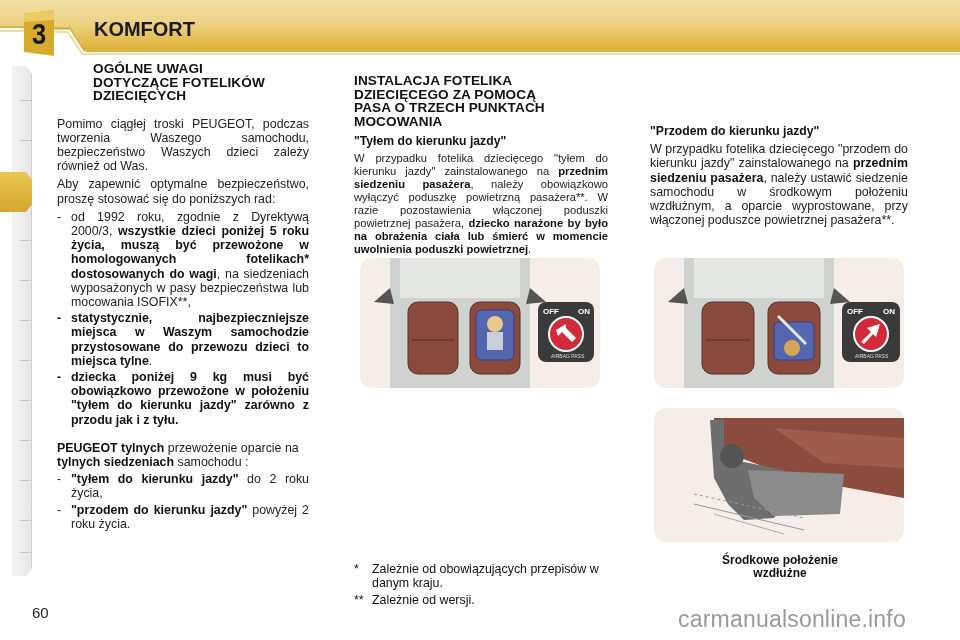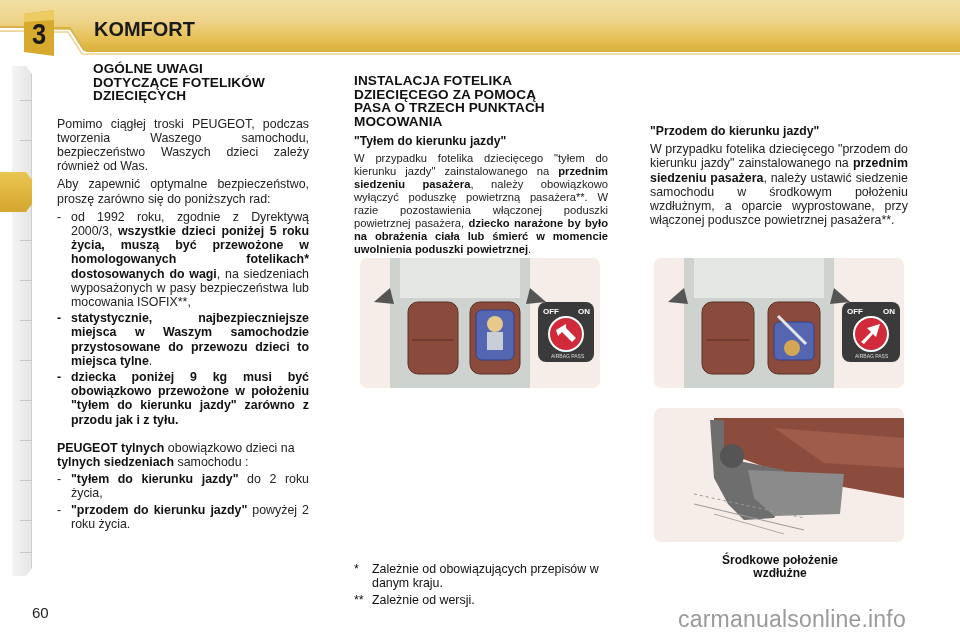--- a/index.html
+++ b/index.html
@@ -108,7 +108,7 @@
     <div>DZIECIĘCYCH</div>
   </div>
   <p class="just">Pomimo ciągłej troski PEUGEOT, podczas tworzenia Waszego samochodu, bezpieczeństwo Waszych dzieci zależy również od Was.</p>
-  <p class="just">Aby zapewnić optymalne bezpieczeństwo, proszę zarówno się do poniższych rad:</p>
+  <p class="just">Aby zapewnić optymalne bezpieczeństwo, proszę stosować się do poniższych rad:</p>
 
   <div class="li">
     <span class="dash">-</span>

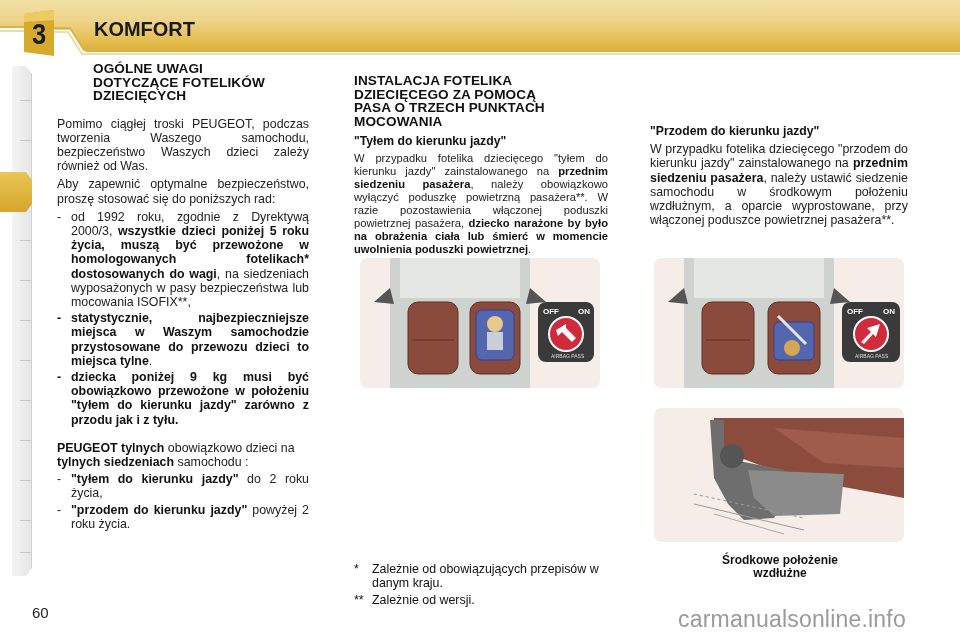--- a/index.html
+++ b/index.html
@@ -54,7 +54,7 @@
   .col-right { left:650px; top:124px; width:258px; }
 
   
-  .figure { position:absolute; background:#f7ede8; border-radius:7px; overflow:hidden; }
+  .figure { position:absolute; background:#f7ede8; border-radius:12px; overflow:hidden; }
   .fig-car-1 { left:360px; top:258px; width:240px; height:130px; }
   .fig-car-2 { left:654px; top:258px; width:250px; height:130px; }
   .fig-seat { left:654px; top:408px; width:250px; height:134px; }

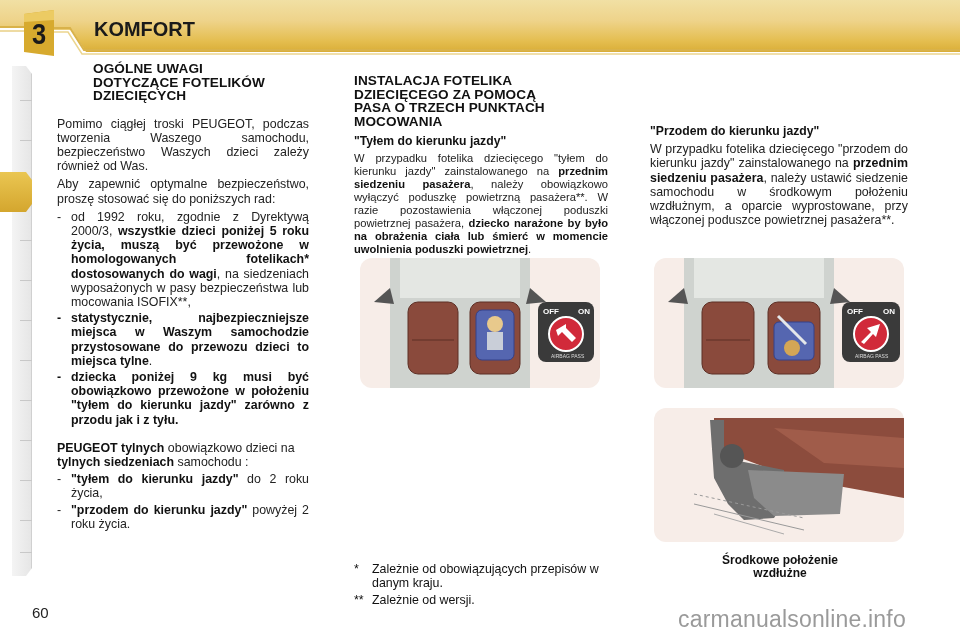--- a/index.html
+++ b/index.html
@@ -124,7 +124,7 @@
   </div>
 
   <p style="margin-bottom:3px;">
-    <span class="b">PEUGEOT tylnych</span><span> obowiązkowo dzieci na </span><span class="b">tylnych siedzeniach</span><span> samochodu :</span>
+    <span class="b">PEUGEOT tylnych</span><span> przewożenie oparcie na </span><span class="b">tylnych siedzeniach</span><span> samochodu :</span>
   </p>
   <div class="li">
     <span class="dash">-</span>

